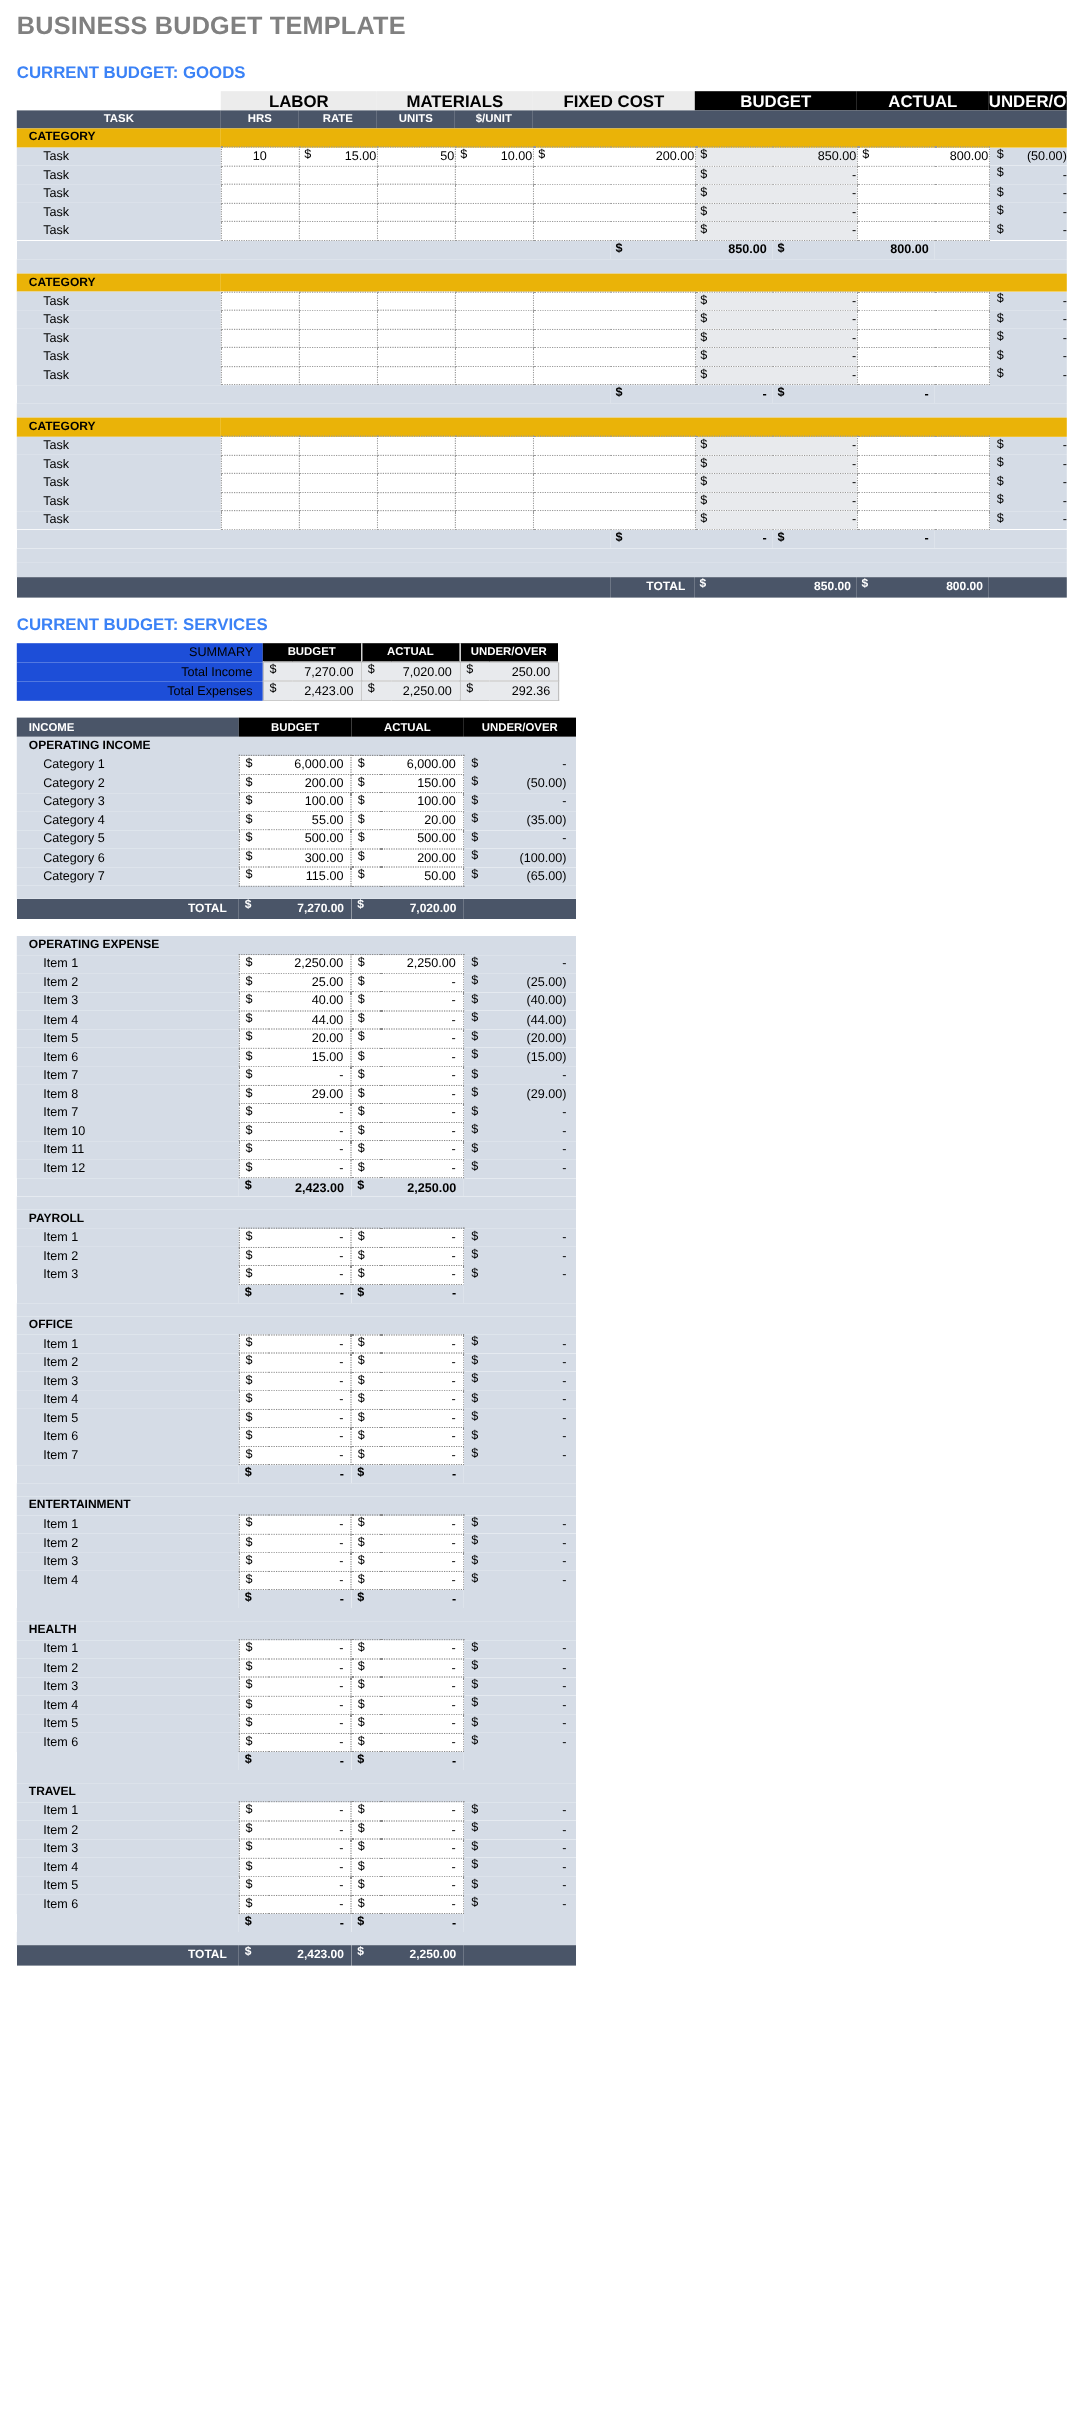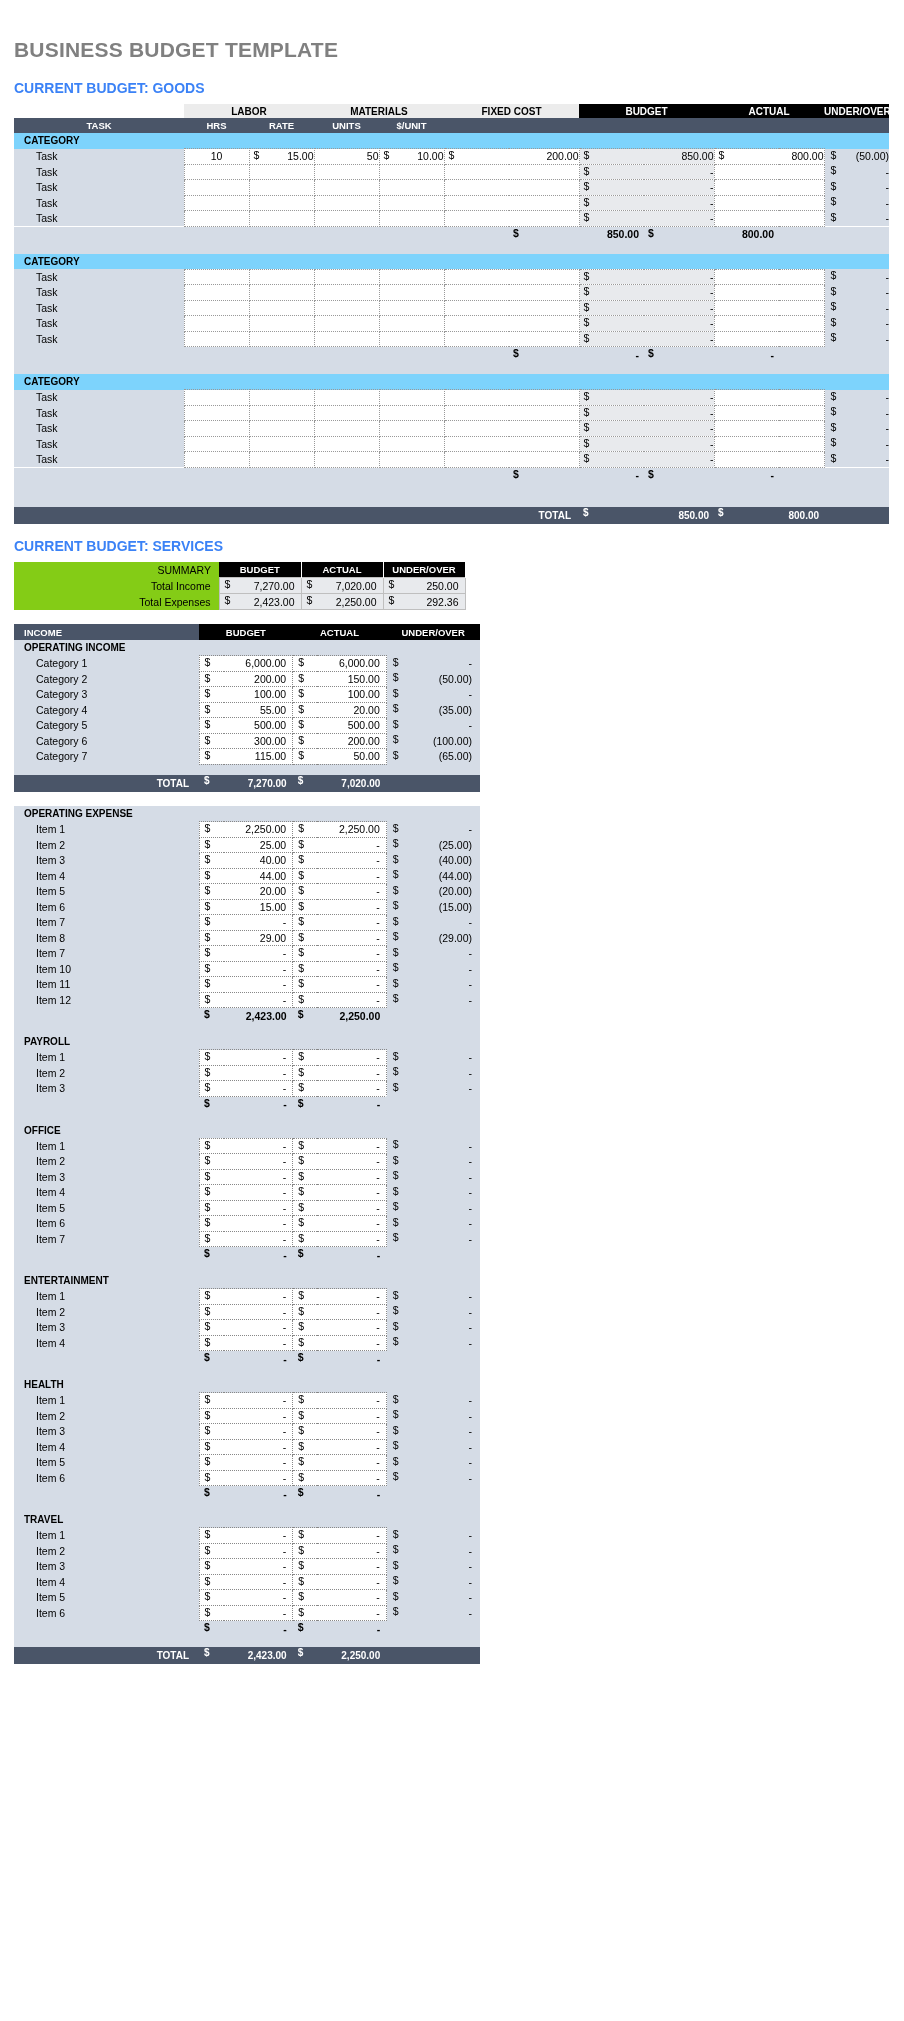--- a/index.html
+++ b/index.html
@@ -11,7 +11,7 @@
     color: #000;
     -webkit-font-smoothing: antialiased;
   }
-  .page { width: 880px; padding: 0 0 12px 0; margin-top: 28px; }
+  .page { width: 880px; padding: 0 0 12px 0; }
 
   h1.title {
     font-size: 21px;

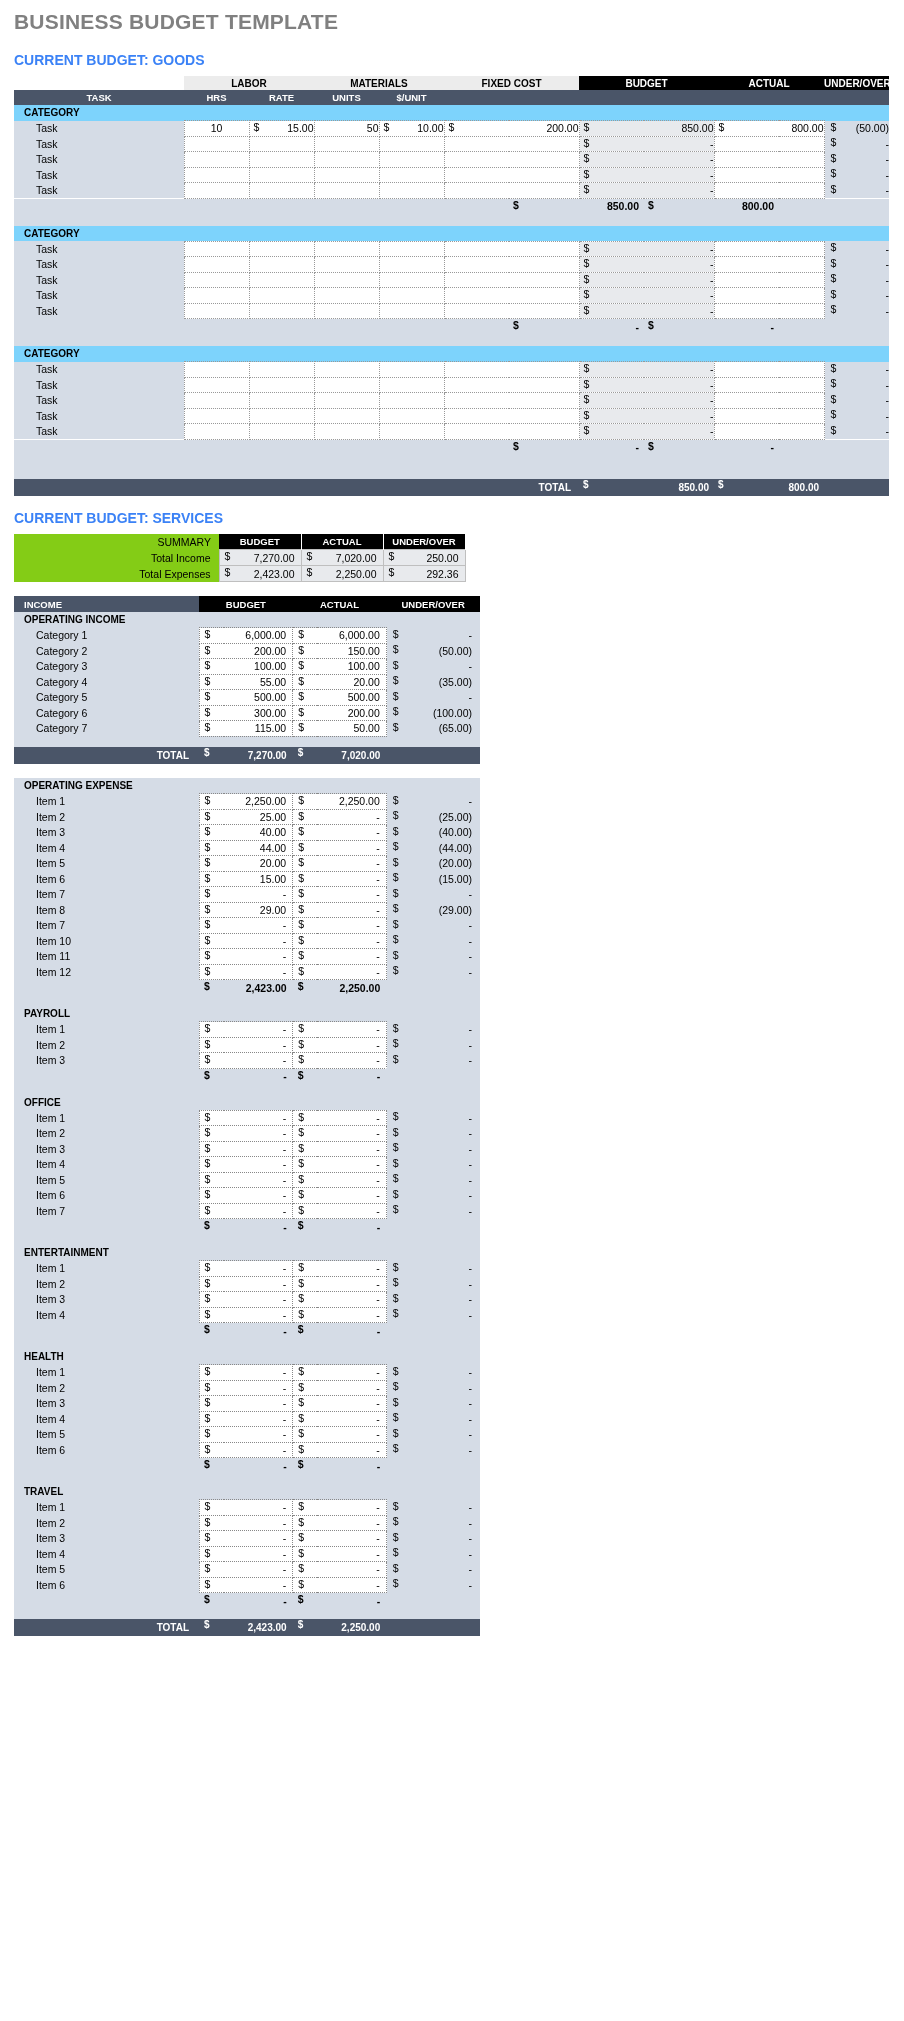--- a/index.html
+++ b/index.html
@@ -33,7 +33,7 @@
   .goods { width: 875px; margin-left: 14px; }
   .goods td, .goods th { padding: 0; height: 15.5px; vertical-align: middle; }
 
-  .grp-hdr td { background: #ececec; font-weight: bold; font-size: 10px; text-align: center; color:#000; height:14px;}
+  .grp-hdr td { background: #ececec; font-weight: bold; font-size: 14px; text-align: center; color:#000; height:14px;}
   .grp-hdr td.blank { background: #ffffff; }
   .grp-hdr td.blk { background: #000000; color: #ffffff; }
 

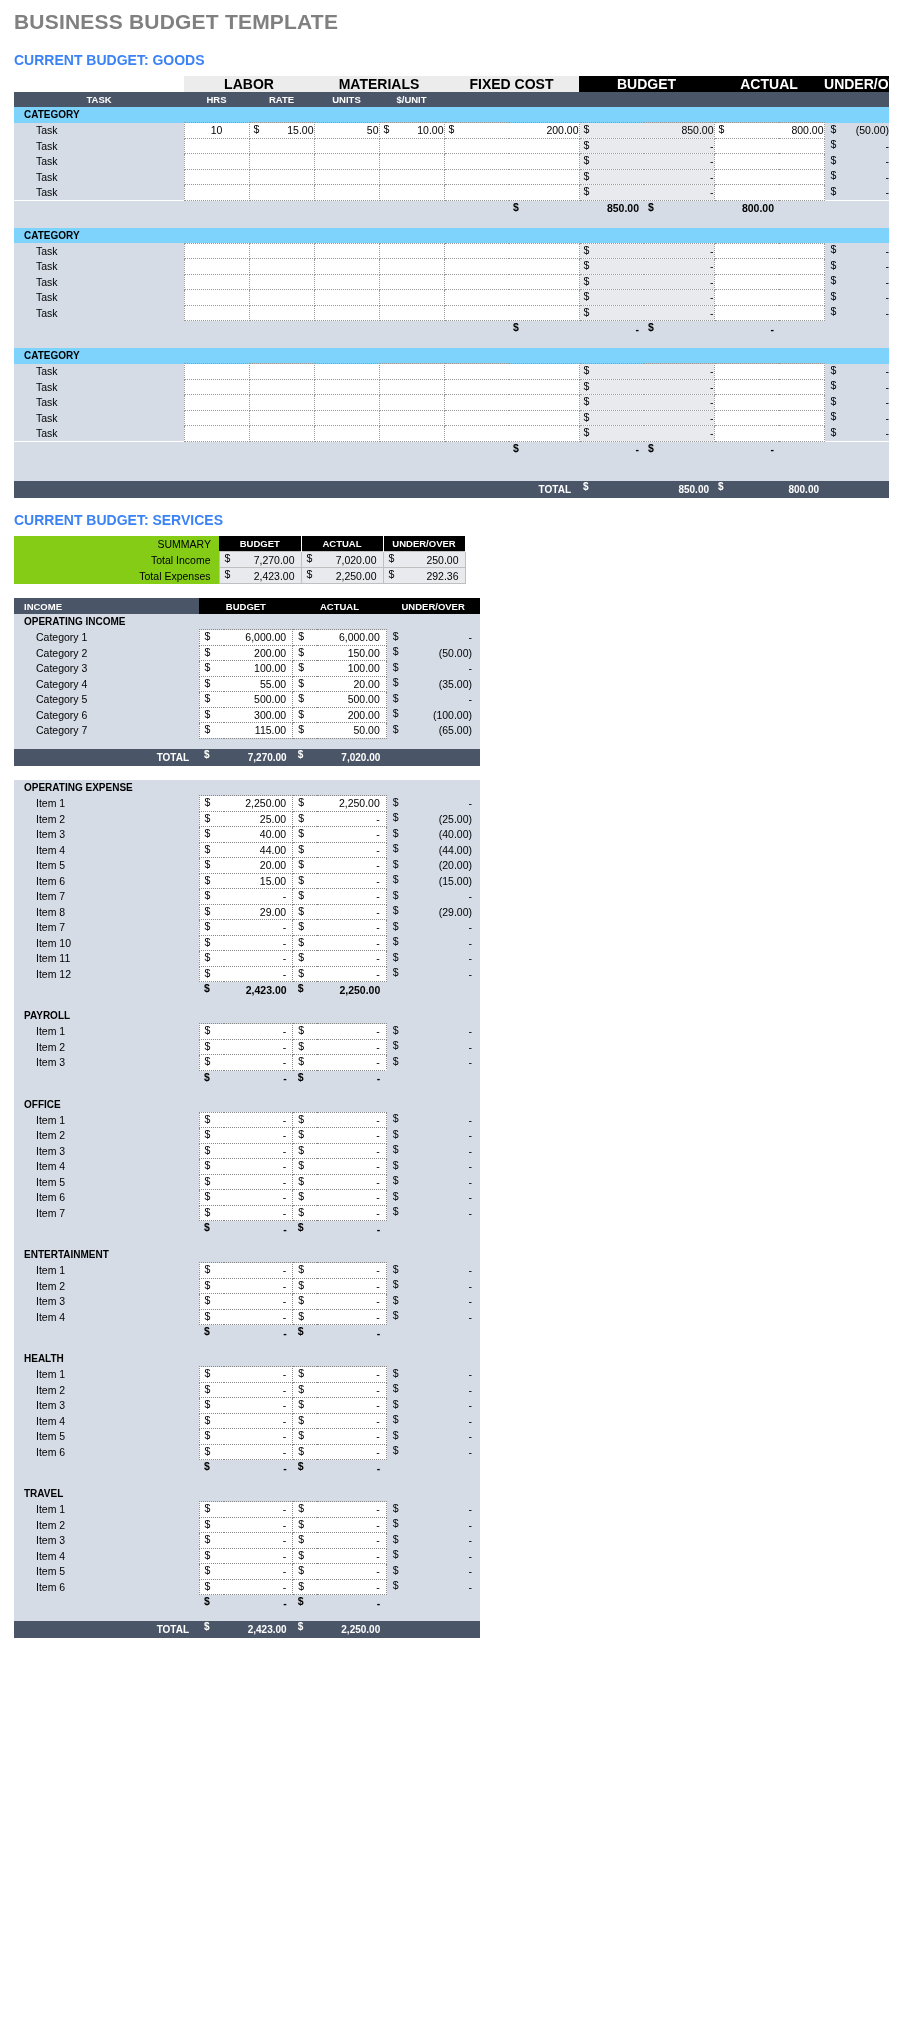--- a/index.html
+++ b/index.html
@@ -42,7 +42,7 @@
     font-size: 9.5px; text-align: center; height: 15px;
   }
 
-  .cat-row td { background: #7dd3fc; font-weight: bold; font-size: 10px; padding-left: 10px; }
+  .cat-row td { background: #eab308; font-weight: bold; font-size: 10px; padding-left: 10px; }
   .task-row td.lbl { background: #d5dce6; padding-left: 22px; font-size: 10.5px; }
 
   .inp {

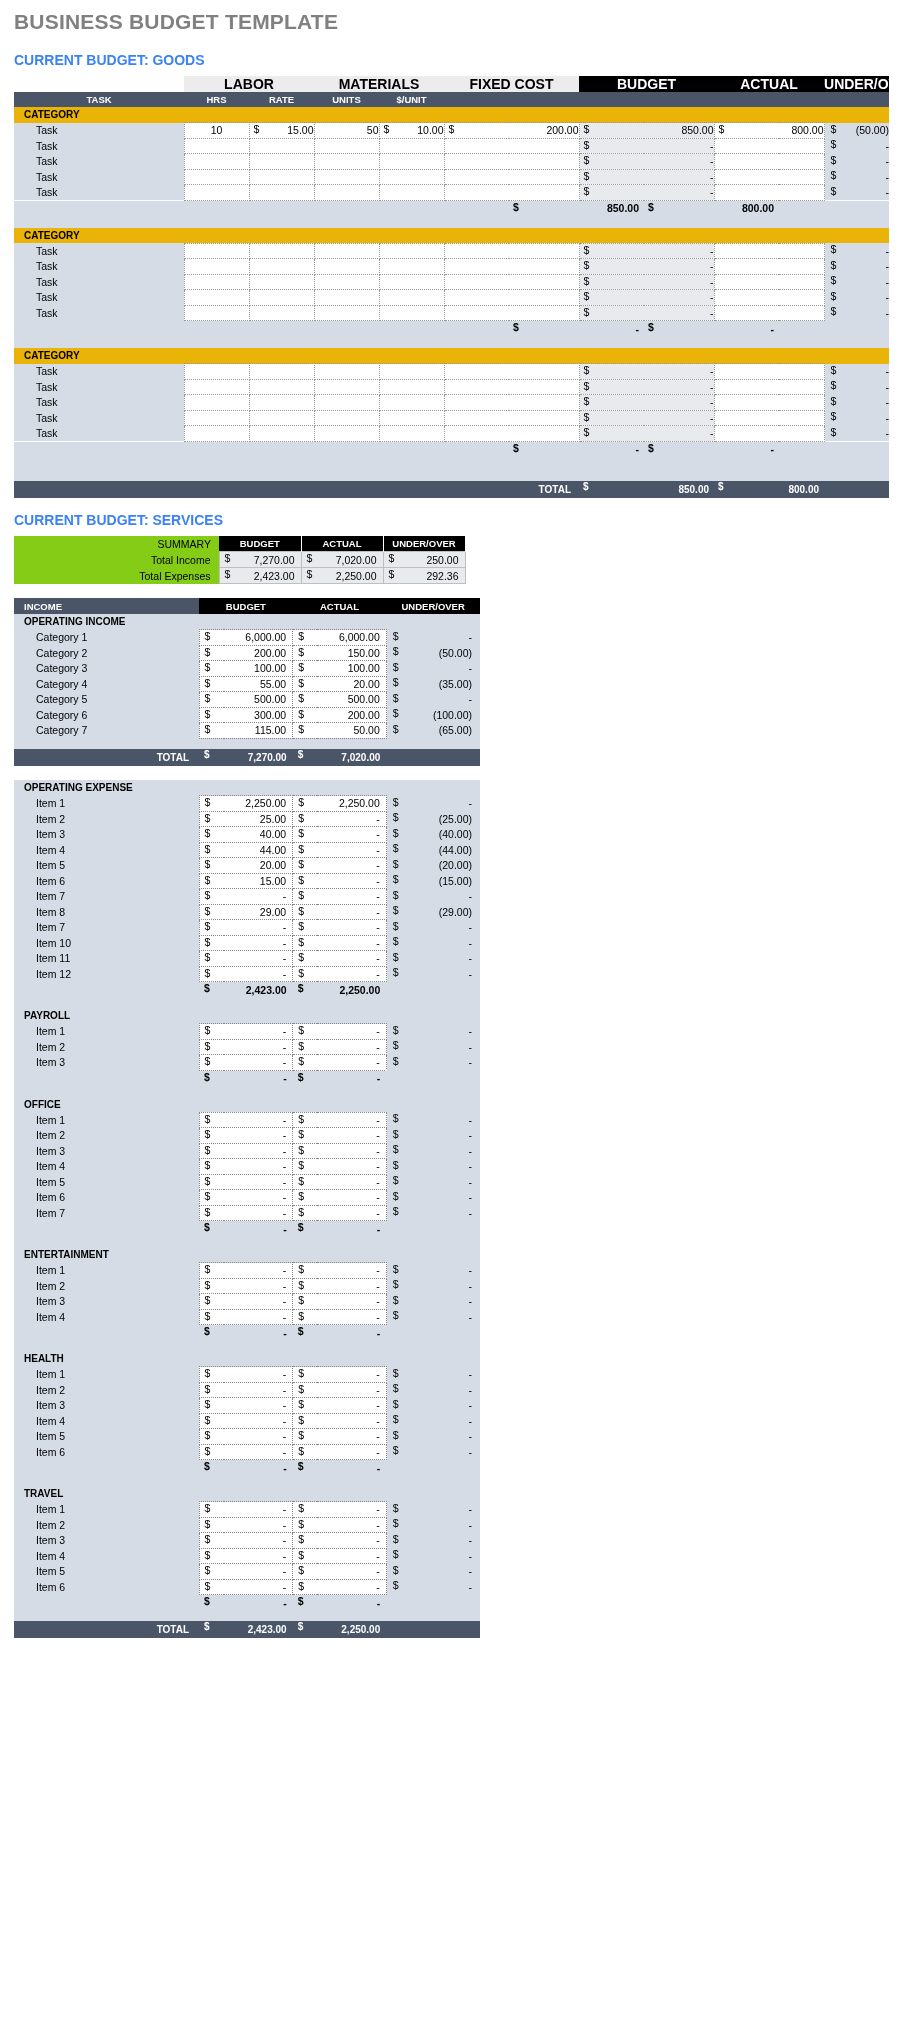--- a/index.html
+++ b/index.html
@@ -74,7 +74,7 @@
   
   .summary { margin-left: 14px; }
   .summary td { height: 16px; font-size: 10.5px; }
-  .summary td.rlbl { text-align: right; padding-right: 8px; width: 205px; background:#84cc16; }
+  .summary td.rlbl { text-align: right; padding-right: 8px; width: 205px; background:#1d4ed8; }
   .summary th {
     background: #000; color: #fff; font-size: 9.5px; font-weight: bold;
     height: 16px; text-align: center; border-right: 1px solid #fff;

